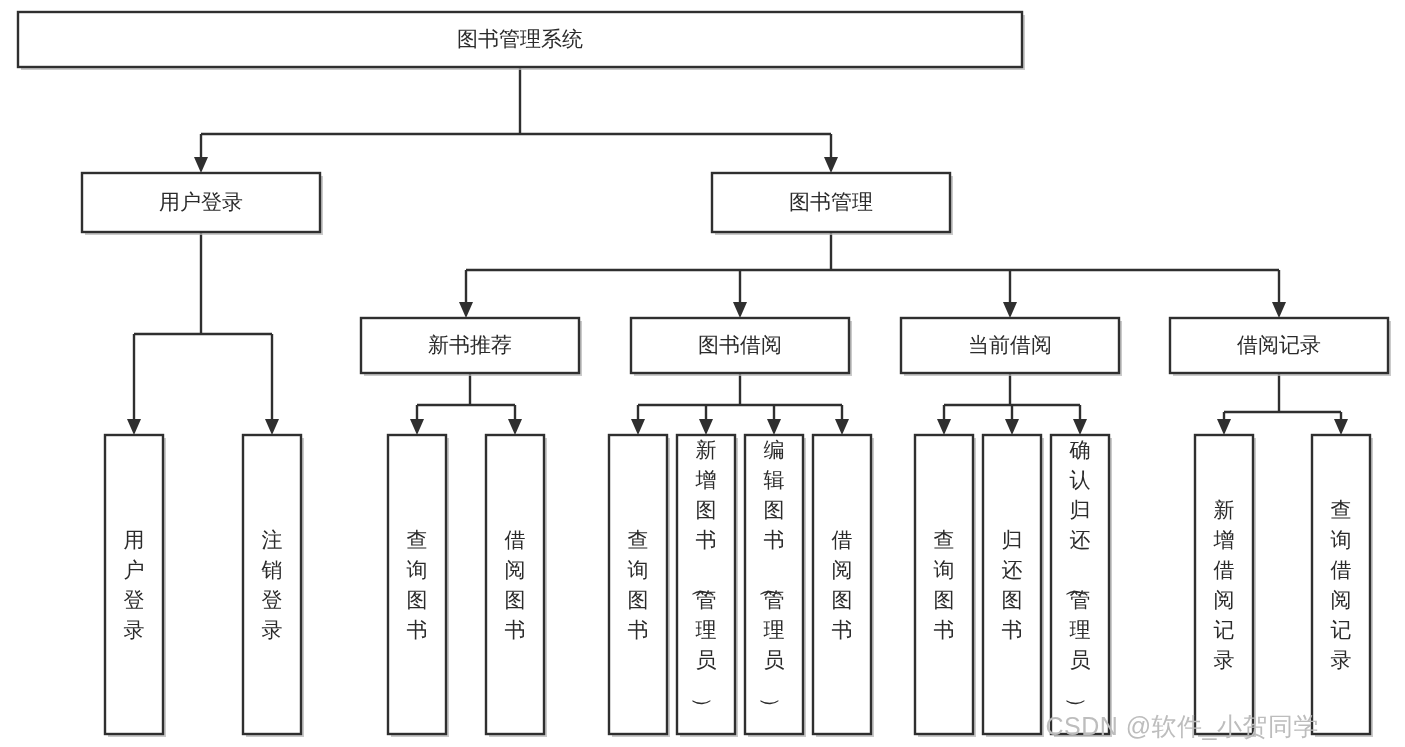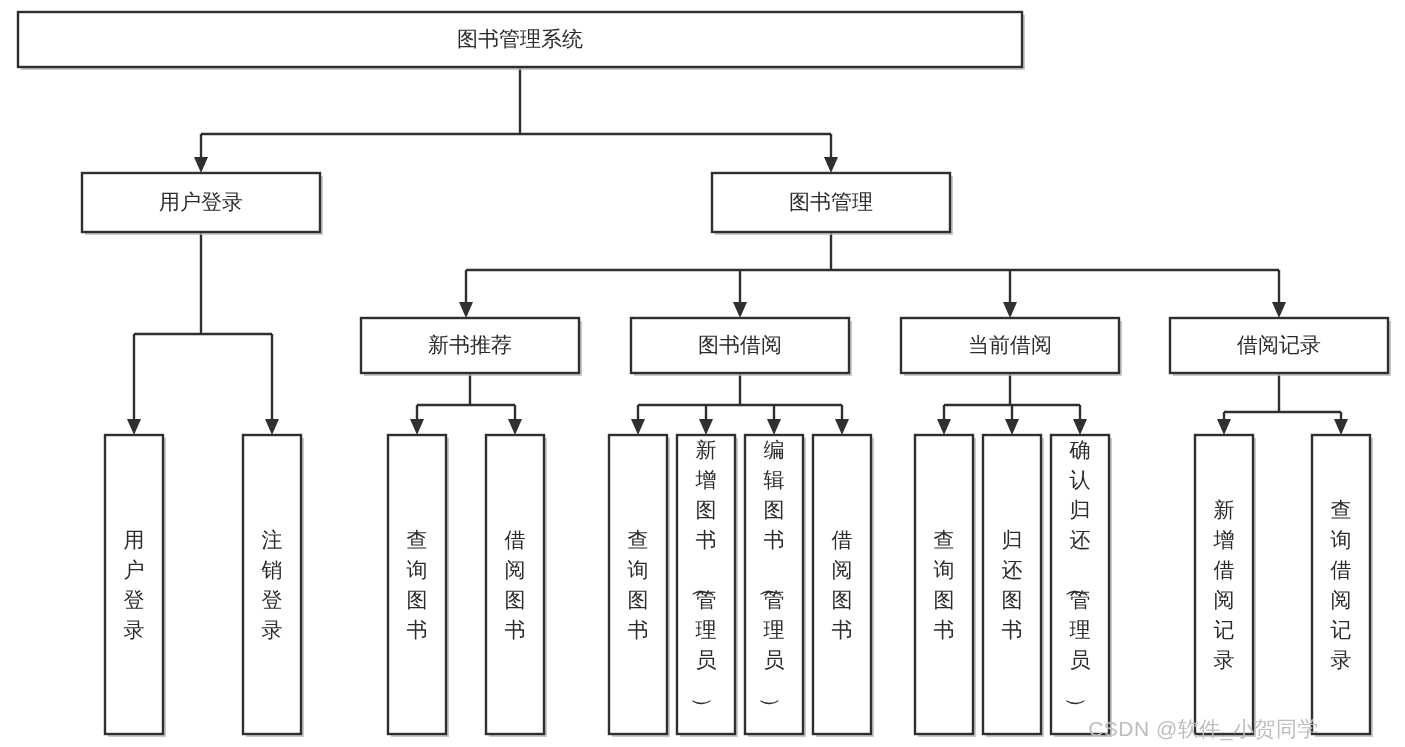--- a/index.html
+++ b/index.html
@@ -62,7 +62,7 @@
     right: 6px;
     bottom: 4px;
     font-family: "Liberation Sans", "DejaVu Sans", sans-serif;
-    font-size: 21px;
+    font-size: 25px;
     color: #bdbdbd;
     white-space: nowrap;
     letter-spacing: 0.5px;

